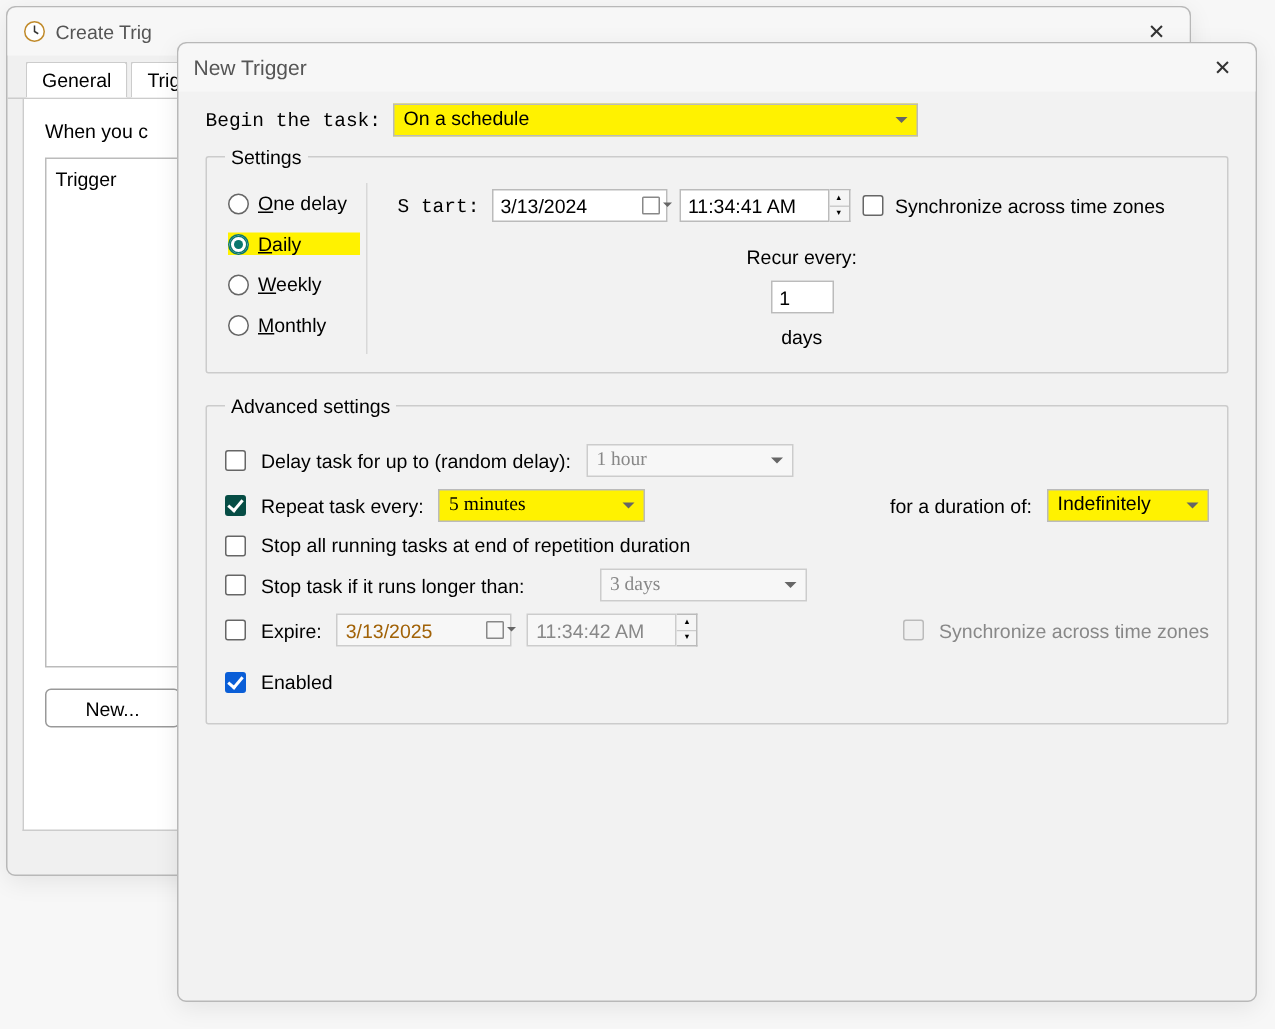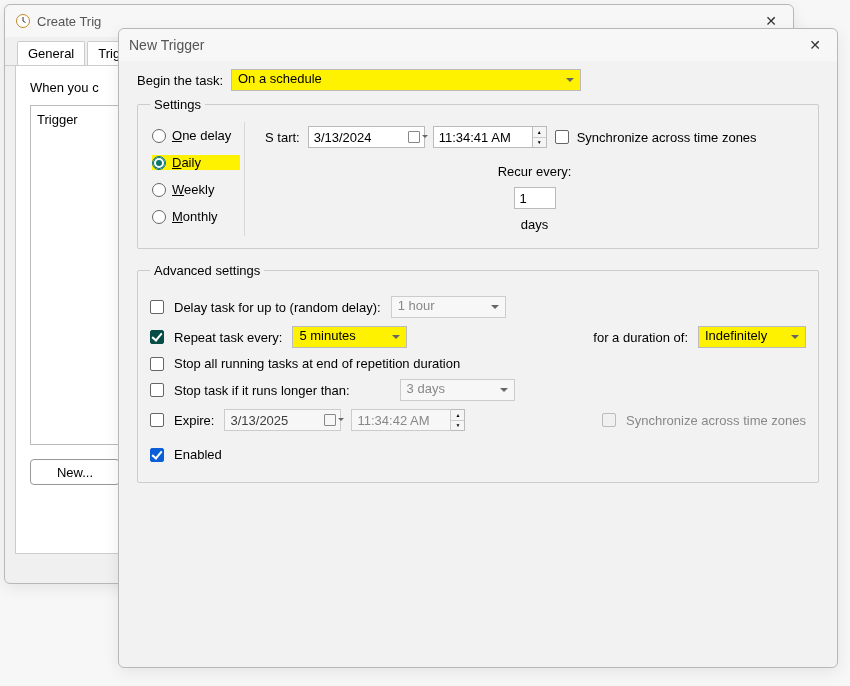--- a/index.html
+++ b/index.html
@@ -56,7 +56,7 @@
   .front-title { font-size:14px; color:#333; }
   .front-body { padding: 8px 18px 12px 18px; }
   .row { display:flex; align-items:center; gap:8px; margin-bottom:6px; }
-  .field-label { font-size:13px; }
+  .field-label { font-size:13px;font-family:Liberation Mono, monospace; }
   .select {
     border:1px solid #bbb; background:#fff; height:22px; padding:1px 18px 1px 6px;
     font-size:13px; position:relative; display:inline-block; min-width:100px;

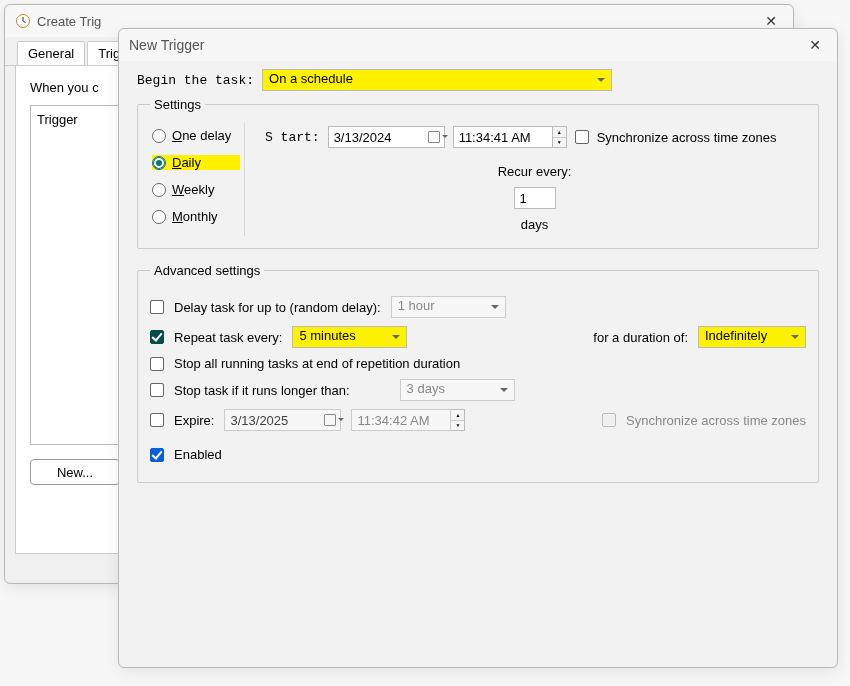--- a/index.html
+++ b/index.html
@@ -124,7 +124,7 @@
   .adv { margin-top:14px; }
   .adv .a-row { display:flex; align-items:center; gap:10px; margin:8px 0; }
   .dropdown-disabled { color:#888; border-color:#ccc; background:#f7f7f7; }
-  .combo { width:115px; }
+  .combo { width:138px;font-family:Liberation Serif, serif; }
   .wider-combo { width:108px; }
   .indent { margin-left:32px; }
 

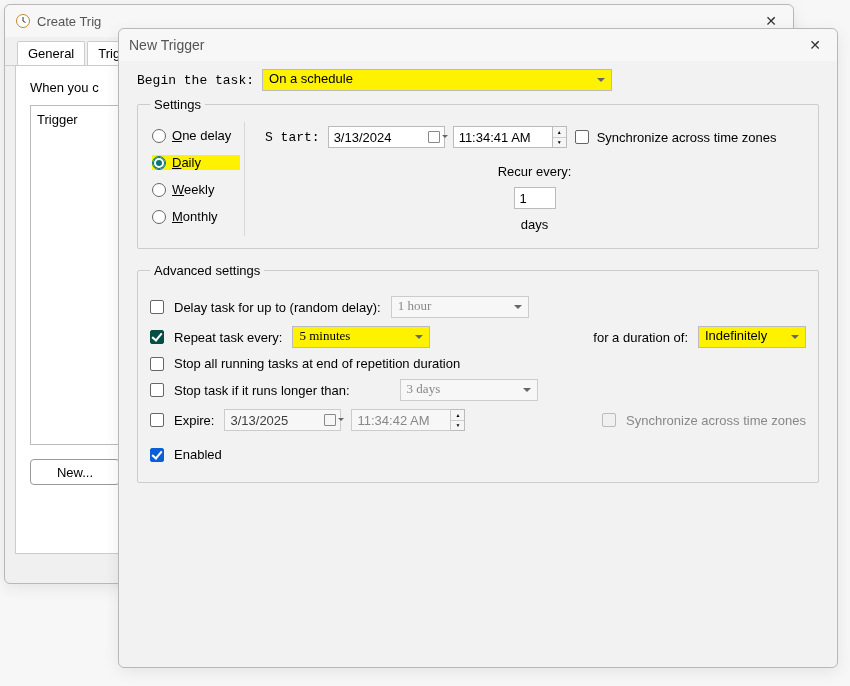--- a/index.html
+++ b/index.html
@@ -269,7 +269,7 @@
       <div class="a-row">
         <span class="chk"></span>
         <span><span>Ex</span><span class="u">p</span><span>ire:</span></span>
-        <span class="inp date-inp dropdown-disabled" style="color:#404040">
+        <span class="inp date-inp dropdown-disabled" style="color:#a16207">
           <span>3/13/2025</span>
           <span class="cal"></span>
         </span>

